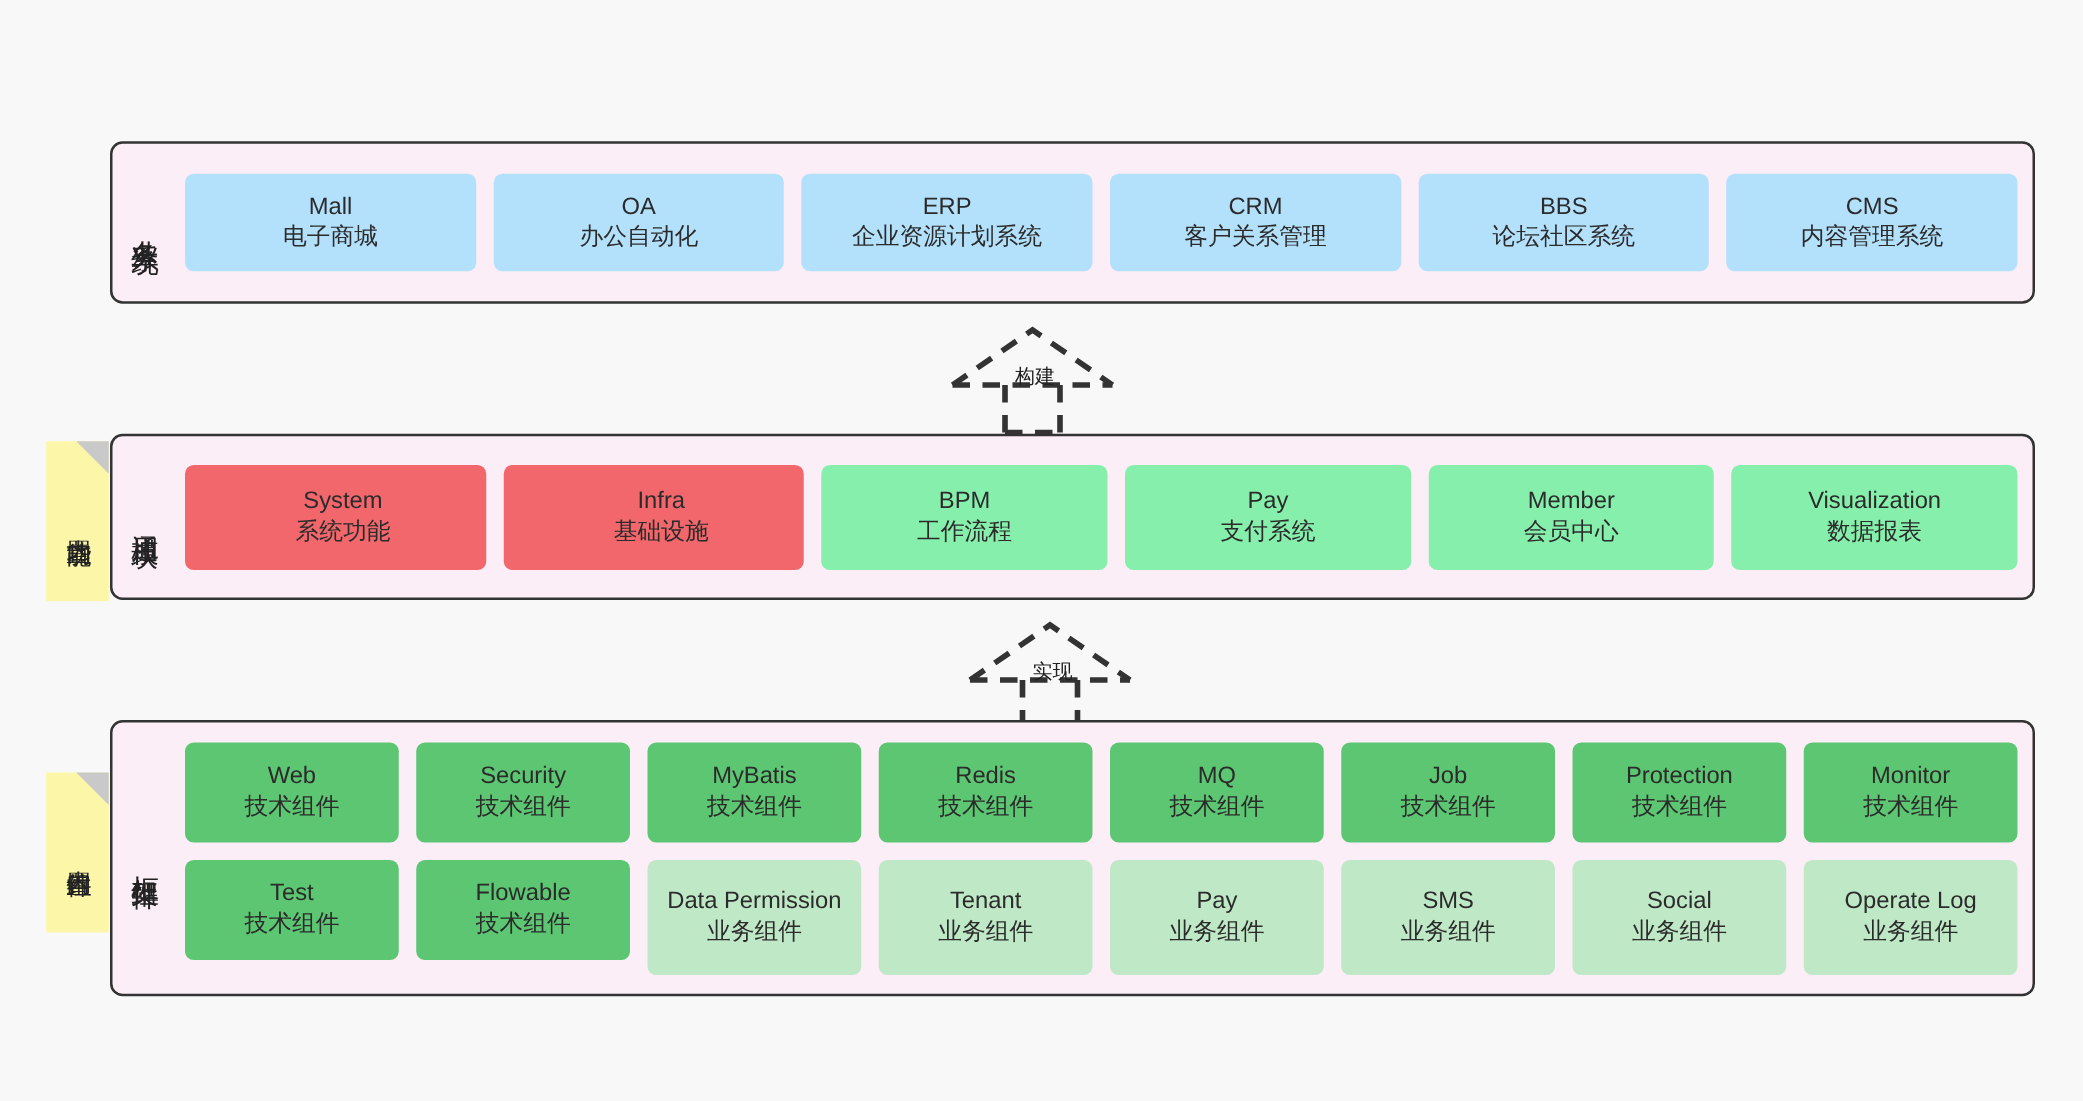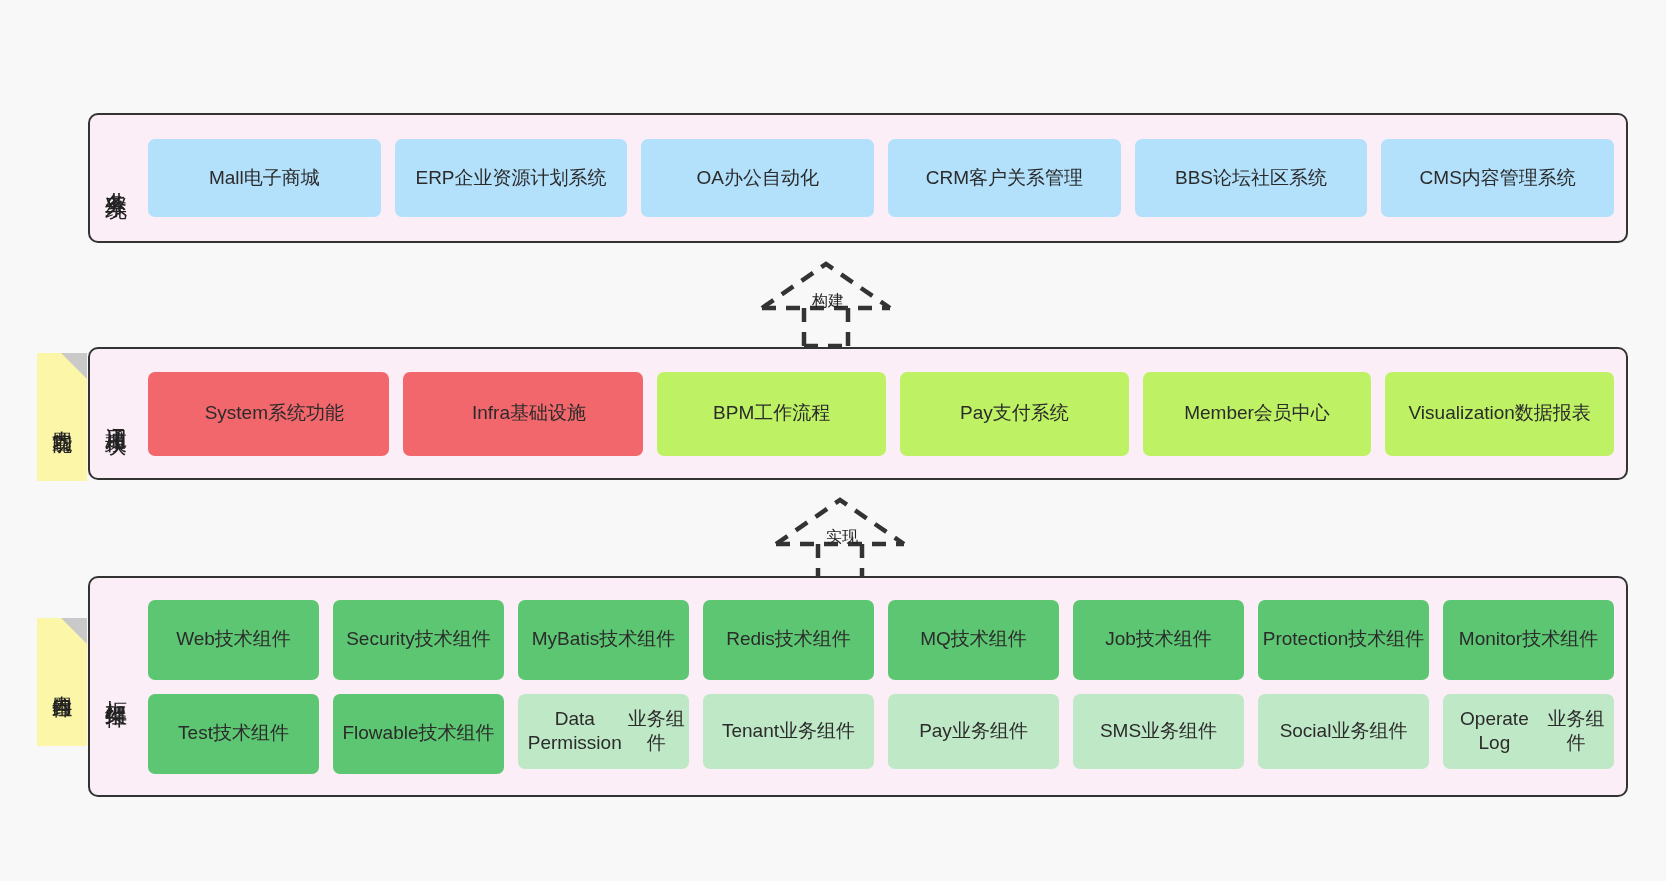--- a/index.html
+++ b/index.html
@@ -59,7 +59,7 @@
     flex: 1 1 0;
     border-radius: 7px;
     display: flex;
-    flex-direction: row;
+    flex-direction: column;
     align-items: center;
     justify-content: center;
     text-align: center;

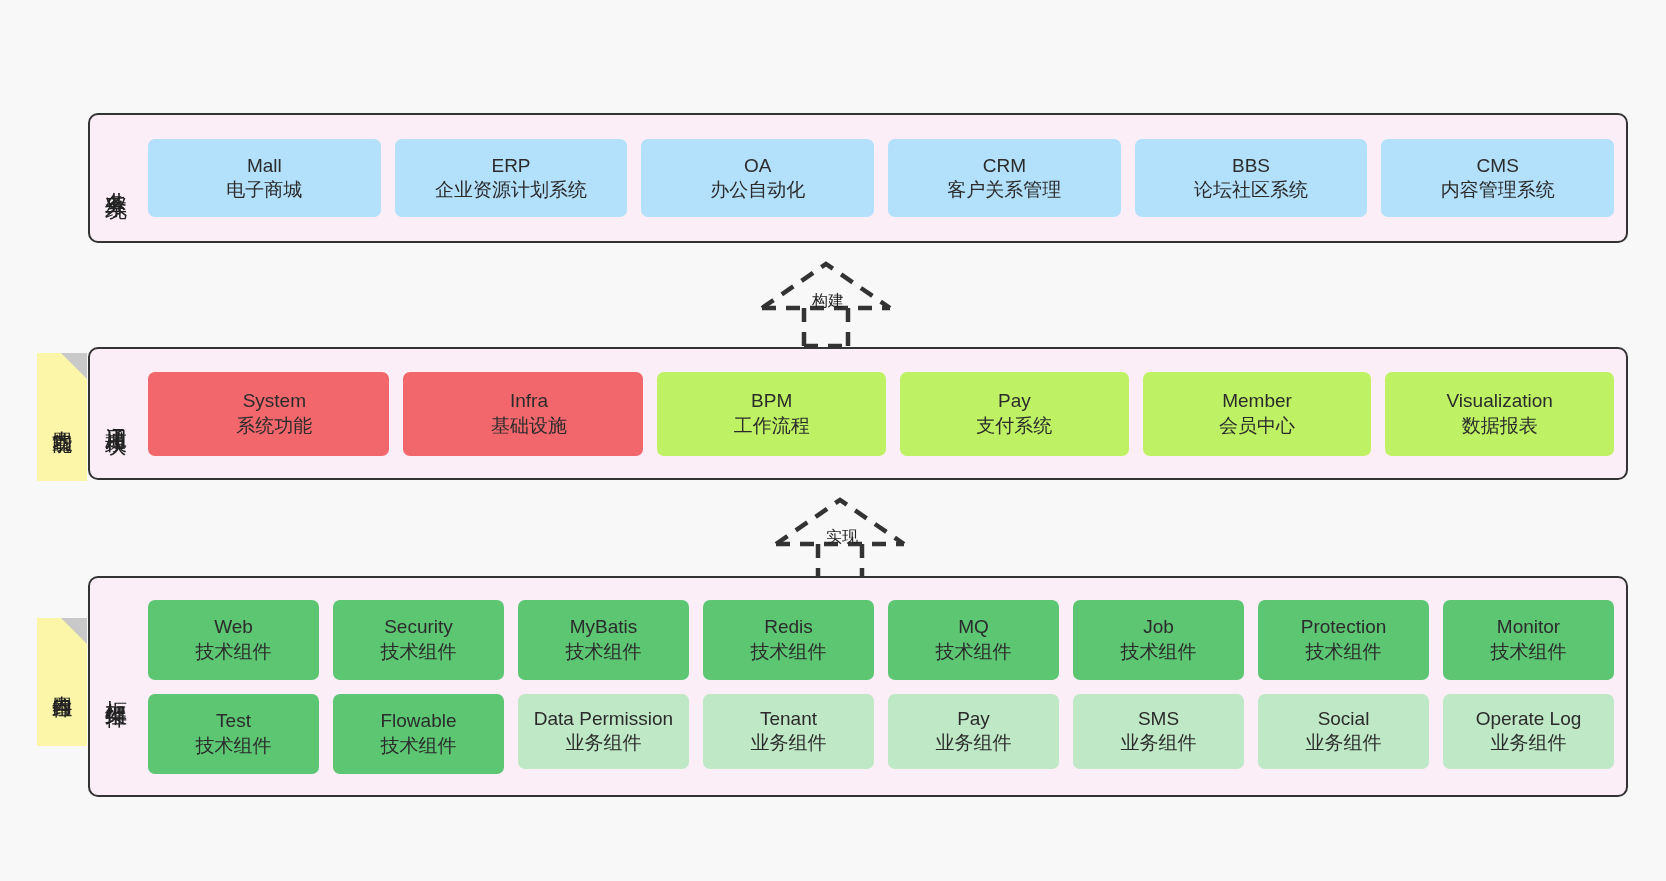--- a/index.html
+++ b/index.html
@@ -134,12 +134,12 @@
           <span class="cn">电子商城</span>
         </div>
         <div class="card c-blue">
+          <span class="en">OA</span>
+          <span class="cn">办公自动化</span>
+        </div>
+        <div class="card c-blue">
           <span class="en">ERP</span>
           <span class="cn">企业资源计划系统</span>
-        </div>
-        <div class="card c-blue">
-          <span class="en">OA</span>
-          <span class="cn">办公自动化</span>
         </div>
         <div class="card c-blue">
           <span class="en">CRM</span>

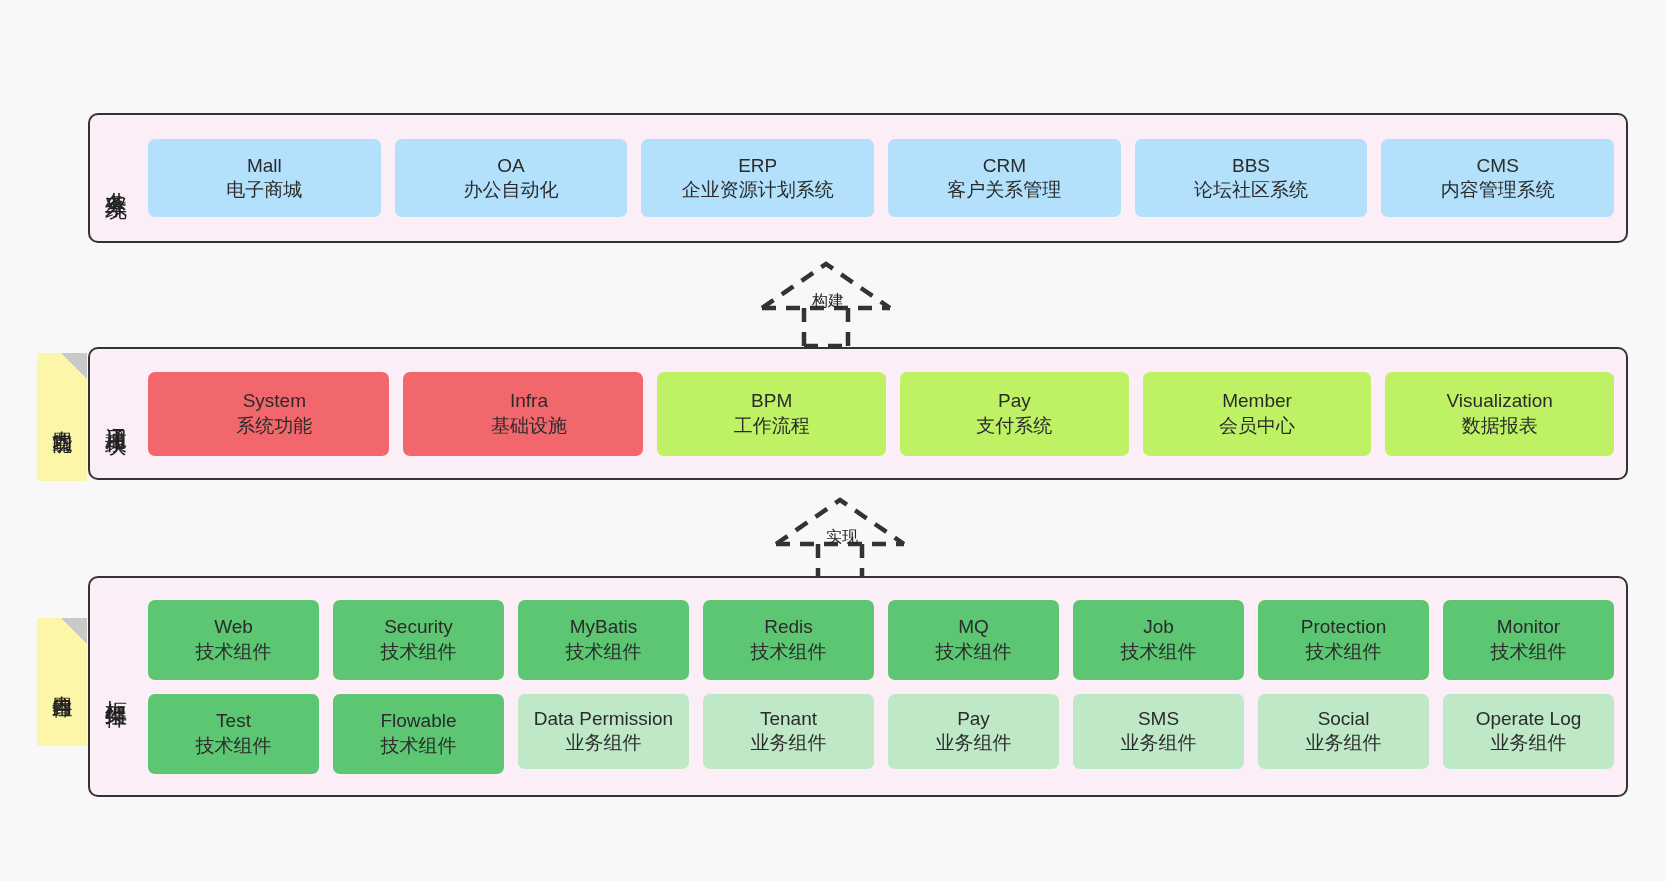--- a/index.html
+++ b/index.html
@@ -75,7 +75,7 @@
 
   .c-blue       { background: #b3e0fb; height: 78px; }
   .c-red        { background: #f2676c; height: 84px; padding-left: 16px; }
-  .c-pink       { background: #bef264; height: 84px; }
+  .c-pink       { background: #86efac; height: 84px; }
   .c-green      { background: #5cc672; height: 80px; }
   .c-greenlight { background: #bfe8c6; height: 75px; }
 

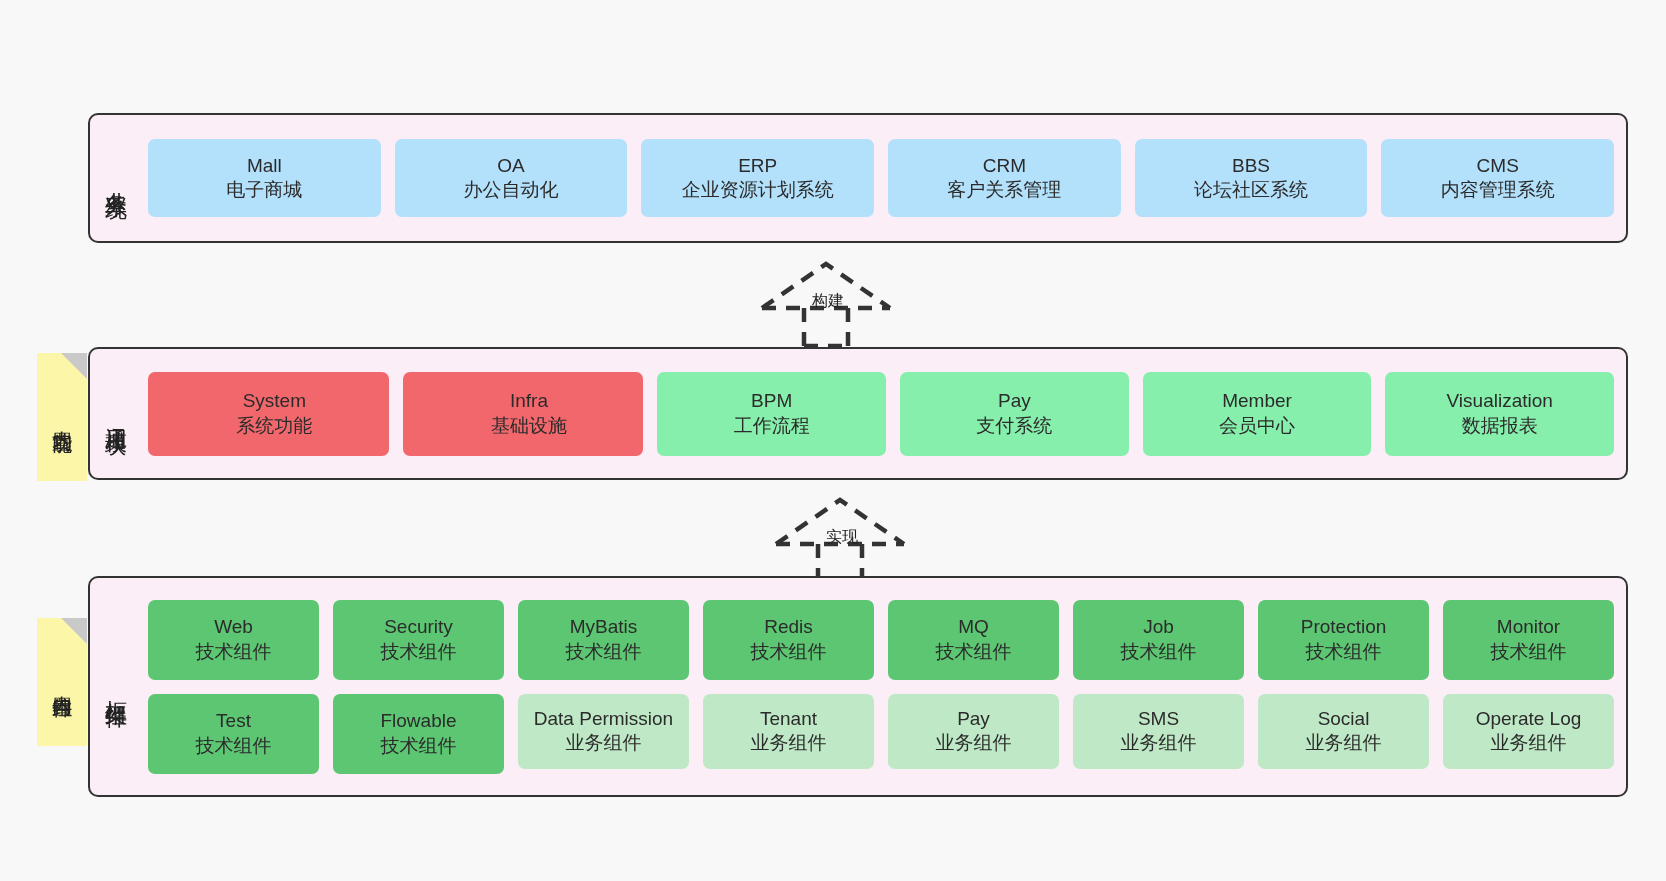--- a/index.html
+++ b/index.html
@@ -77,7 +77,7 @@
   .c-red        { background: #f2676c; height: 84px; padding-left: 16px; }
   .c-pink       { background: #86efac; height: 84px; }
   .c-green      { background: #5cc672; height: 80px; }
-  .c-greenlight { background: #bfe8c6; height: 75px; }
+  .c-greenlight { background: #bfe8c6; height: 92px; }
 
   
   .note {

